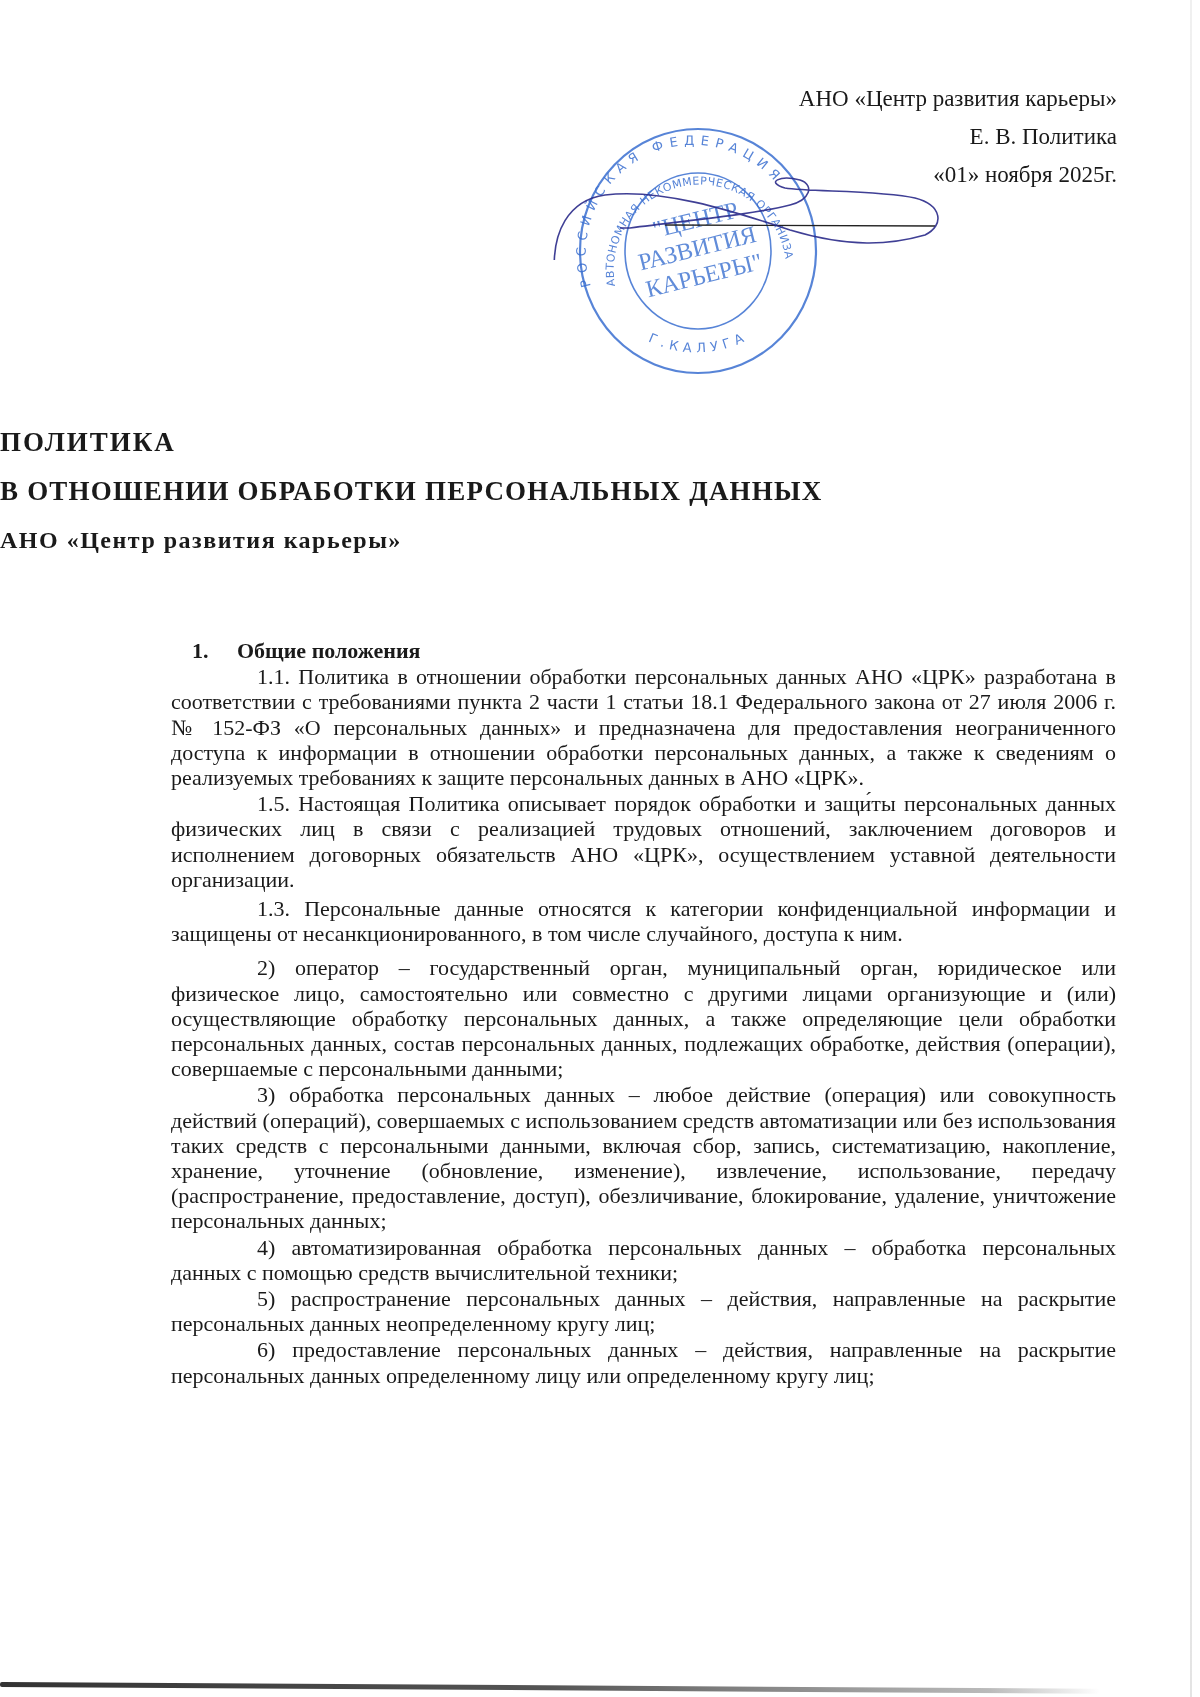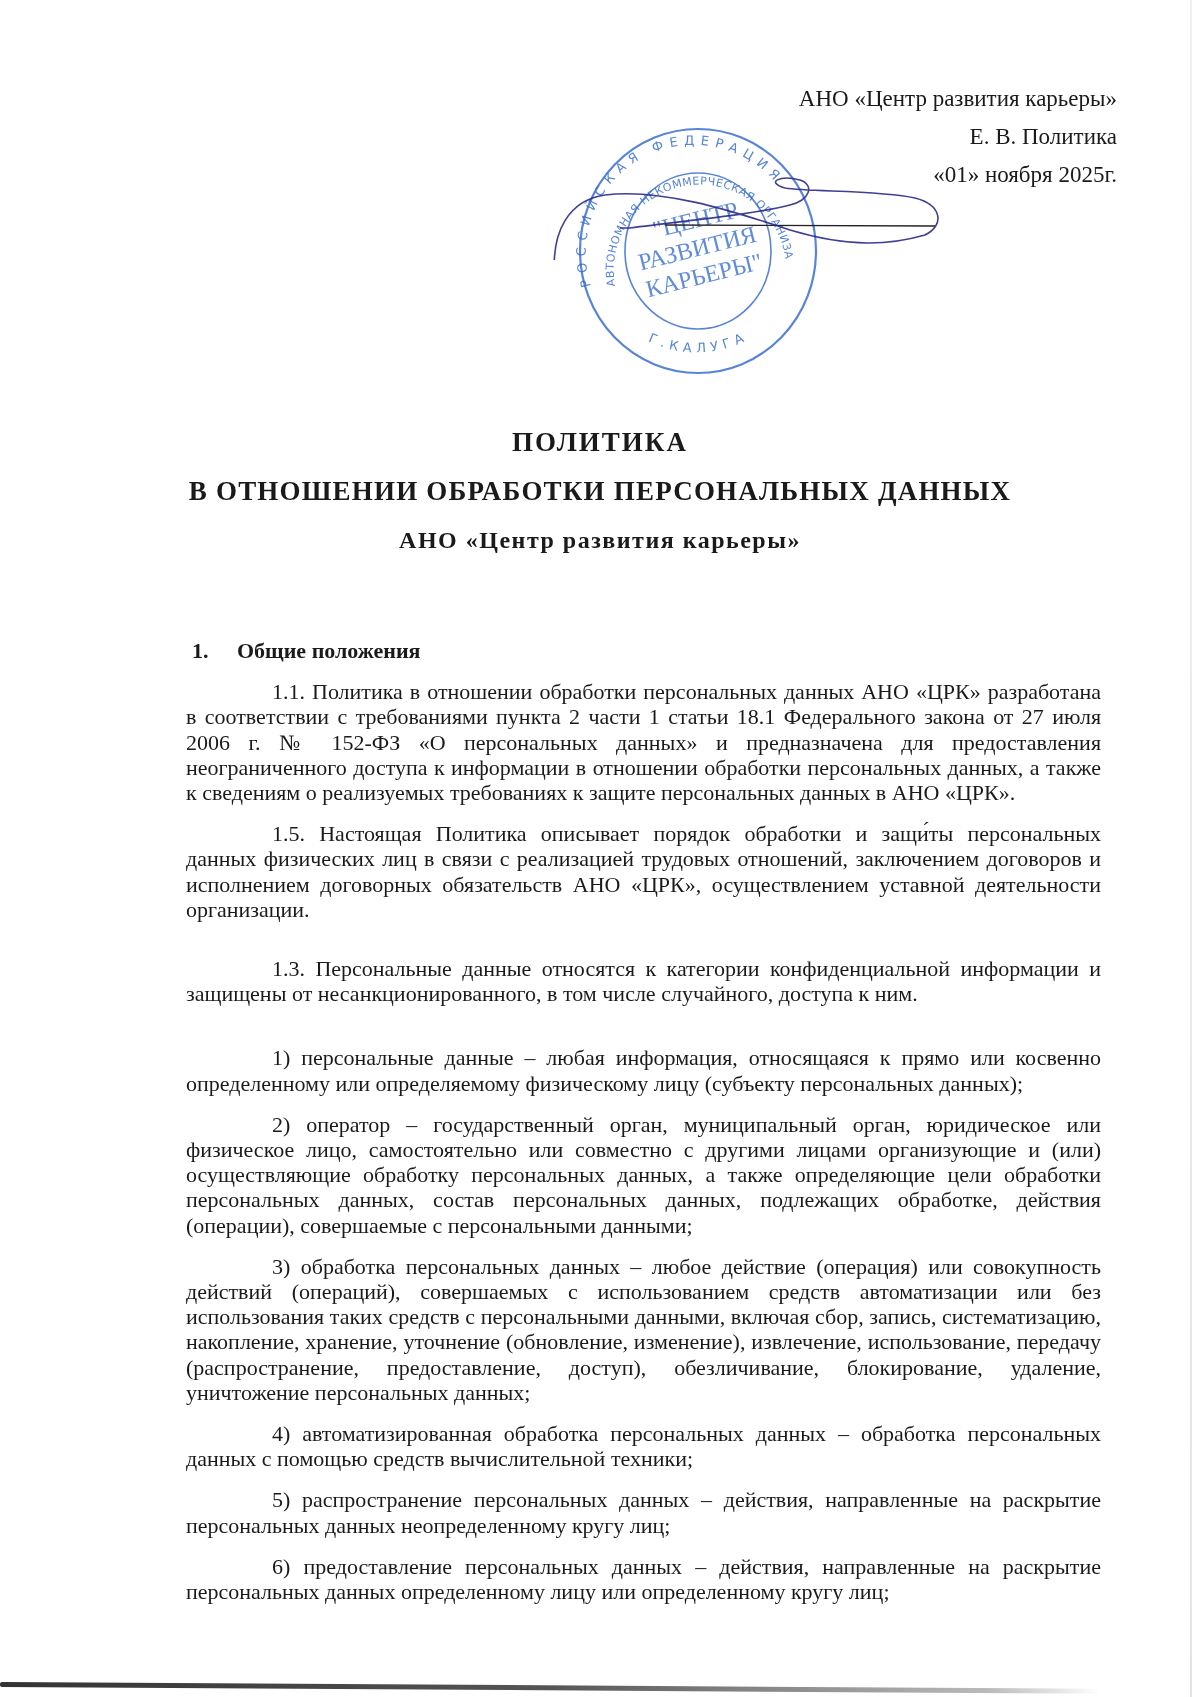--- a/index.html
+++ b/index.html
@@ -18,7 +18,7 @@
     .stamp { position: absolute; left: 553px; top: 116px; width: 300px; height: 260px; }
     .signature { position: absolute; left: 550px; top: 170px; width: 400px; height: 90px; }
 
-    .title { position: absolute; left: 0; width: 1200px; text-align: center; font-weight: bold; }
+    .title { position: absolute; left: 0; width: 1200px; text-align: left; font-weight: bold; }
     .t1 { top: 427px; font-size: 27px; letter-spacing: 2px; }
     .t2 { top: 476px; font-size: 27px; letter-spacing: 1.2px; }
     .t3 { top: 527px; font-size: 24px; letter-spacing: 1.5px; }

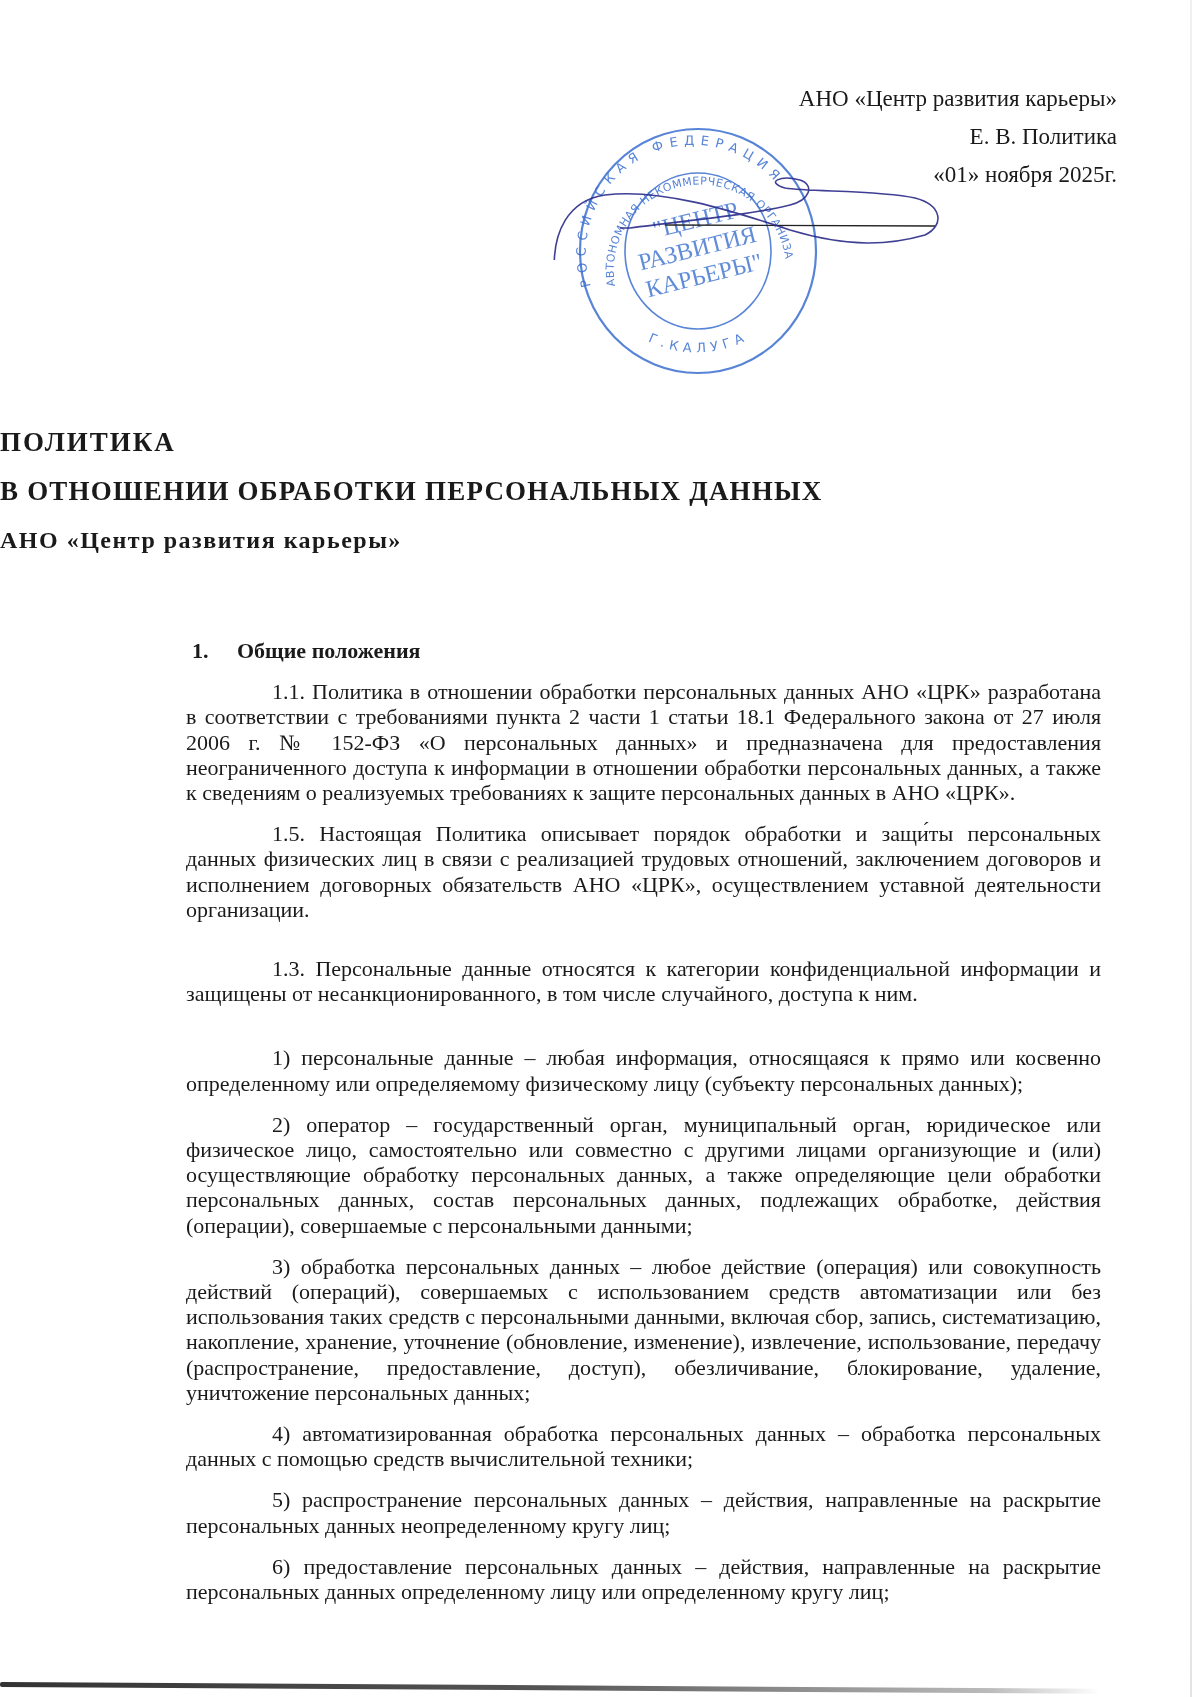--- a/index.html
+++ b/index.html
@@ -26,7 +26,7 @@
     .body { position: absolute; left: 170px; width: 947px; top: 638px; font-size: 22px; line-height: 25.2px; }
     .section-heading { font-weight: bold; margin: 0; padding-left: 22px; }
     .section-heading .num { display: inline-block; width: 45px; }
-    p.para { margin: 16px; text-align: justify; text-indent: 86px; }
+    p.para { margin: 1px; text-align: justify; text-indent: 86px; }
     .gap { height: 7px; }
     .gap-sm { height: 2px; }
   </style>

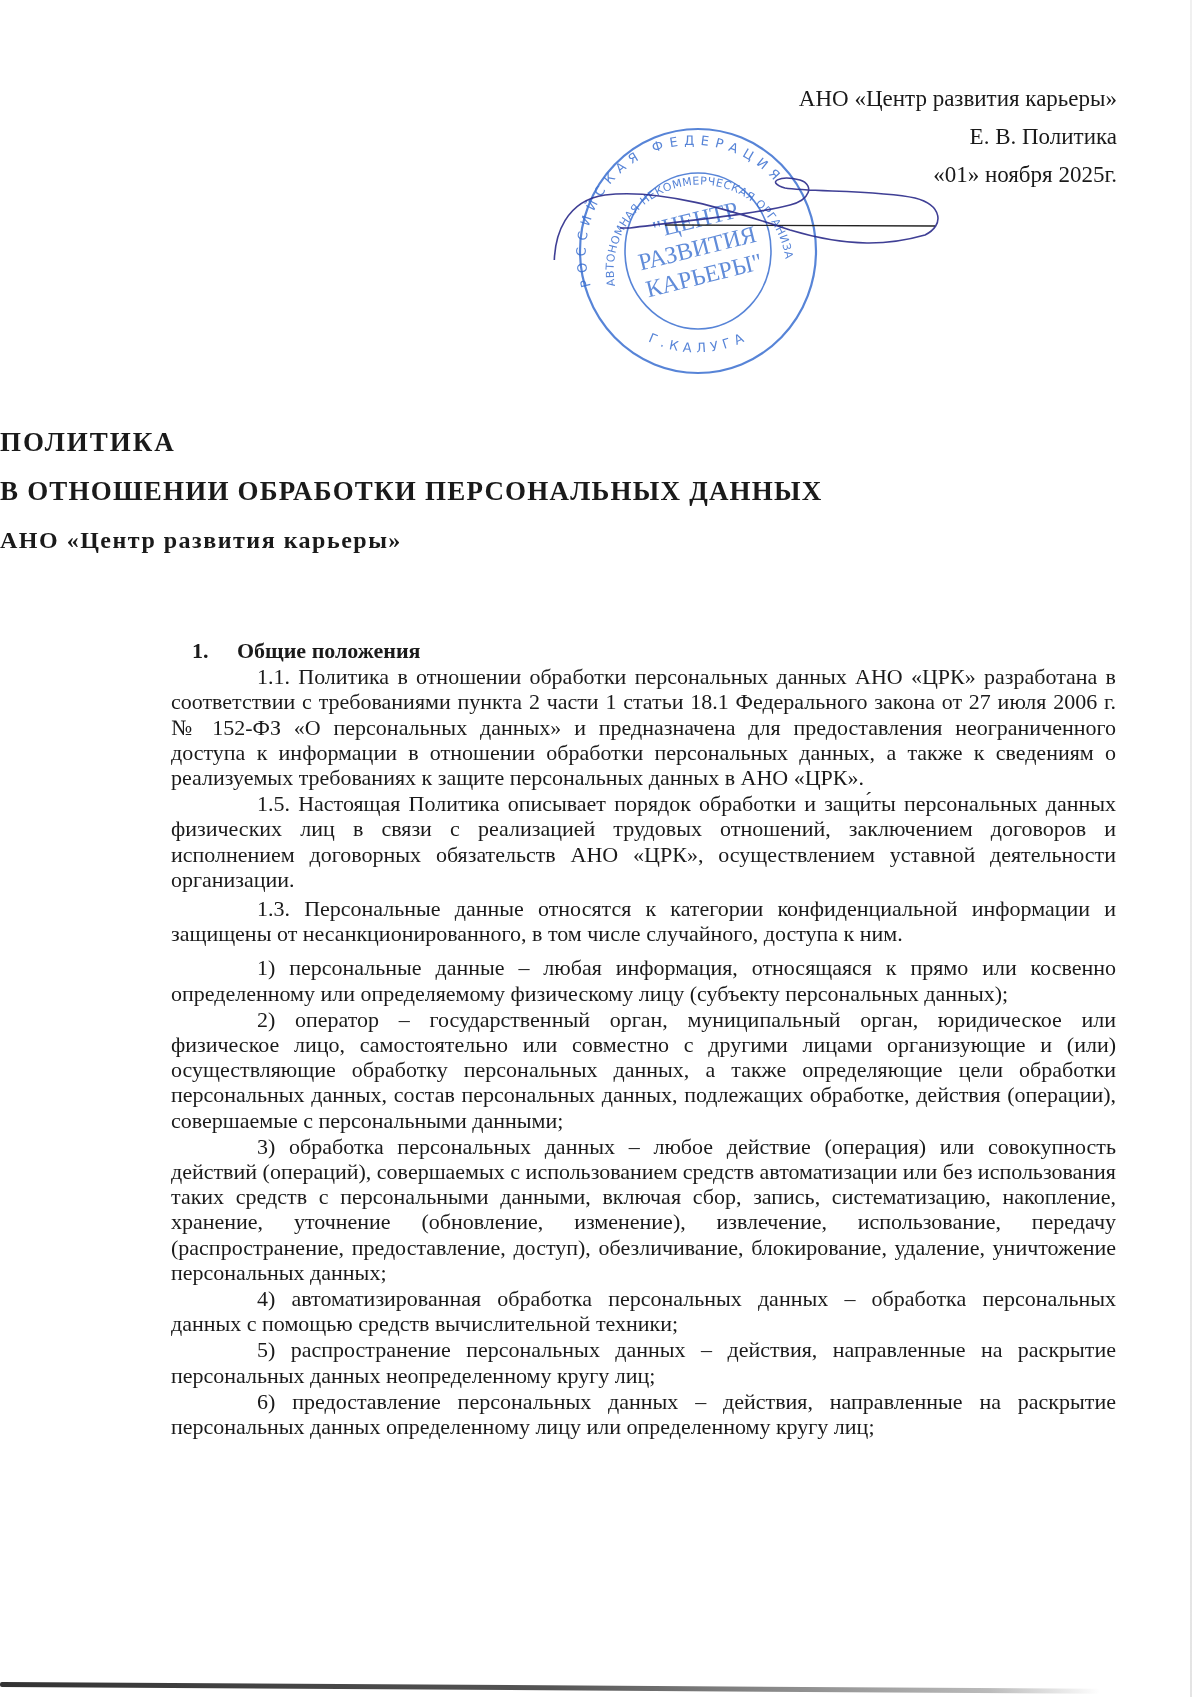--- a/index.html
+++ b/index.html
@@ -81,7 +81,6 @@
   <div class="gap-sm"></div>
   <p class="para">1.3. Персональные данные относятся к категории конфиденциальной информации и защищены от несанкционированного, в том числе случайного, доступа к ним.</p>
   <div class="gap"></div>
-  <p class="para">1) персональные данные – любая информация, относящаяся к прямо или косвенно определенному или определяемому физическому лицу (субъекту персональных данных);</p>
   <p class="para">2) оператор – государственный орган, муниципальный орган, юридическое или физическое лицо, самостоятельно или совместно с другими лицами организующие и (или) осуществляющие обработку персональных данных, а также определяющие цели обработки персональных данных, состав персональных данных, подлежащих обработке, действия (операции), совершаемые с персональными данными;</p>
   <p class="para">3) обработка персональных данных – любое действие (операция) или совокупность действий (операций), совершаемых с использованием средств автоматизации или без использования таких средств с персональными данными, включая сбор, запись, систематизацию, накопление, хранение, уточнение (обновление, изменение), извлечение, использование, передачу (распространение, предоставление, доступ), обезличивание, блокирование, удаление, уничтожение персональных данных;</p>
   <p class="para">4) автоматизированная обработка персональных данных – обработка персональных данных с помощью средств вычислительной техники;</p>

